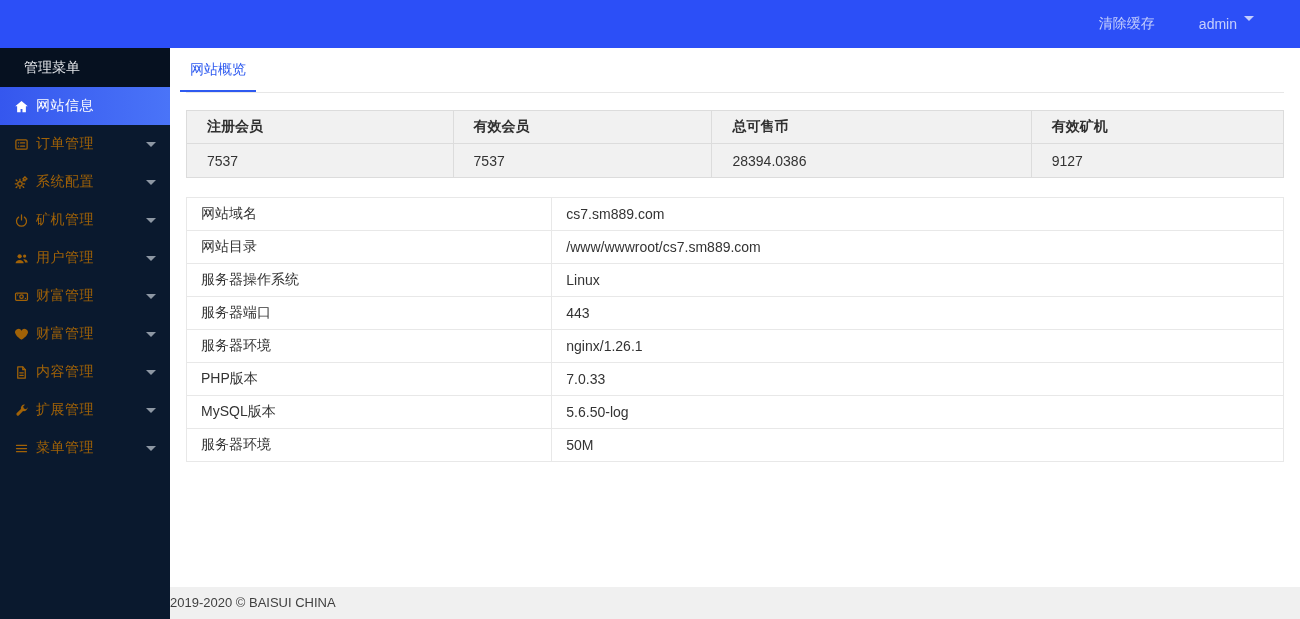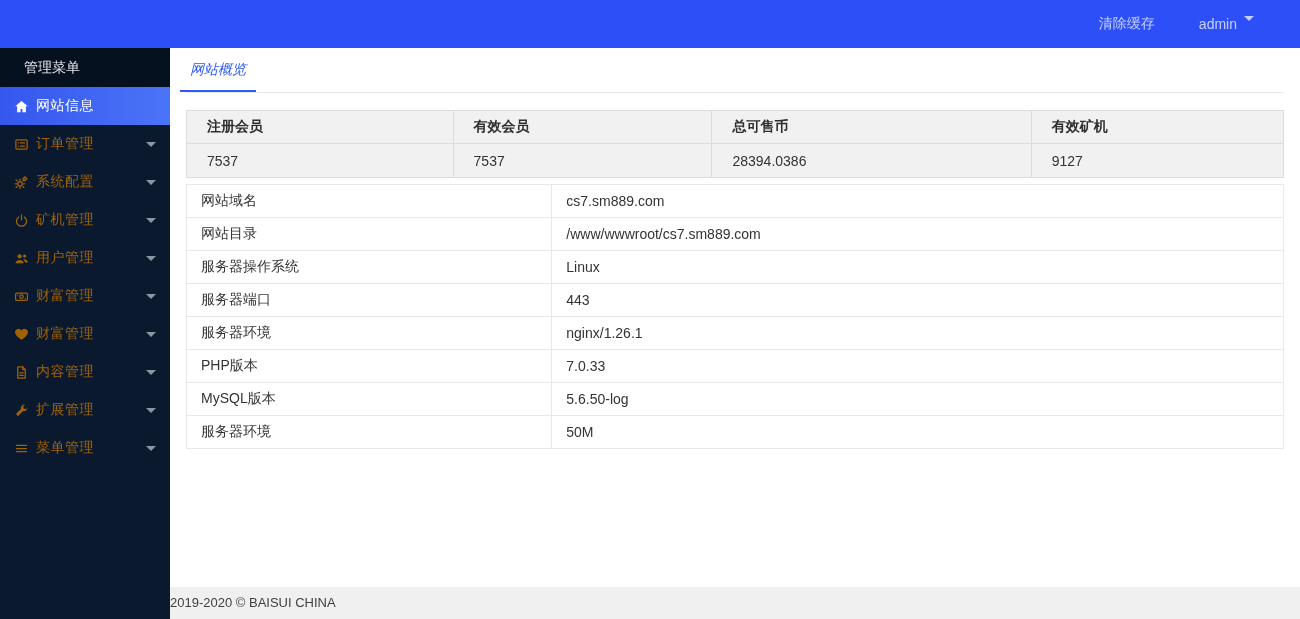--- a/index.html
+++ b/index.html
@@ -34,7 +34,7 @@
   .main-inner { padding:0 16px; }
   .tabbar { border-bottom:1px solid #e7e7e7; margin:0 0 0 0; padding:0; height:45px; }
   .tab { display:inline-block; padding:0 10px; line-height:42px; color:#2e5af0; font-size:14px;
-    border-bottom:2px solid #2e5af0; cursor:pointer; margin-left:-6px;font-style:italic; }
+    border-bottom:2px solid #2e5af0; cursor:pointer; margin-left:-6px; }
 
   table { border-collapse:collapse; width:100%; }
   .stats { margin-top:17px; background:#f1f1f1; border:1px solid #dcdcdc; }

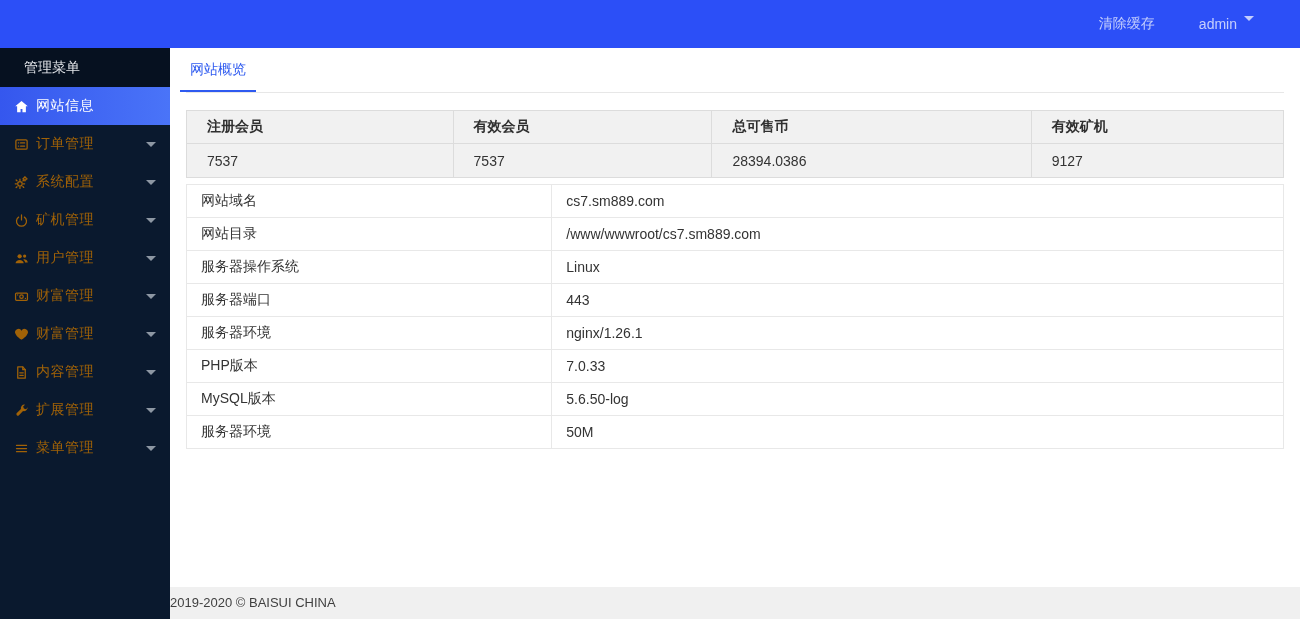--- a/index.html
+++ b/index.html
@@ -42,7 +42,7 @@
   .stats th { font-weight:bold; color:#2f2f2f; }
   .stats td { color:#333; height:34px; }
 
-  .details { margin-top:6px; border:1px solid #e8e8e8; background:#fff; }
+  .details { margin-top:19px; border:1px solid #e8e8e8; background:#fff; }
   .details th, .details td { text-align:left; padding:0 14px; height:33px; font-weight:normal;
     border:1px solid #e8e8e8; font-size:14px; color:#333; }
   .details th { width:33.3%; }

